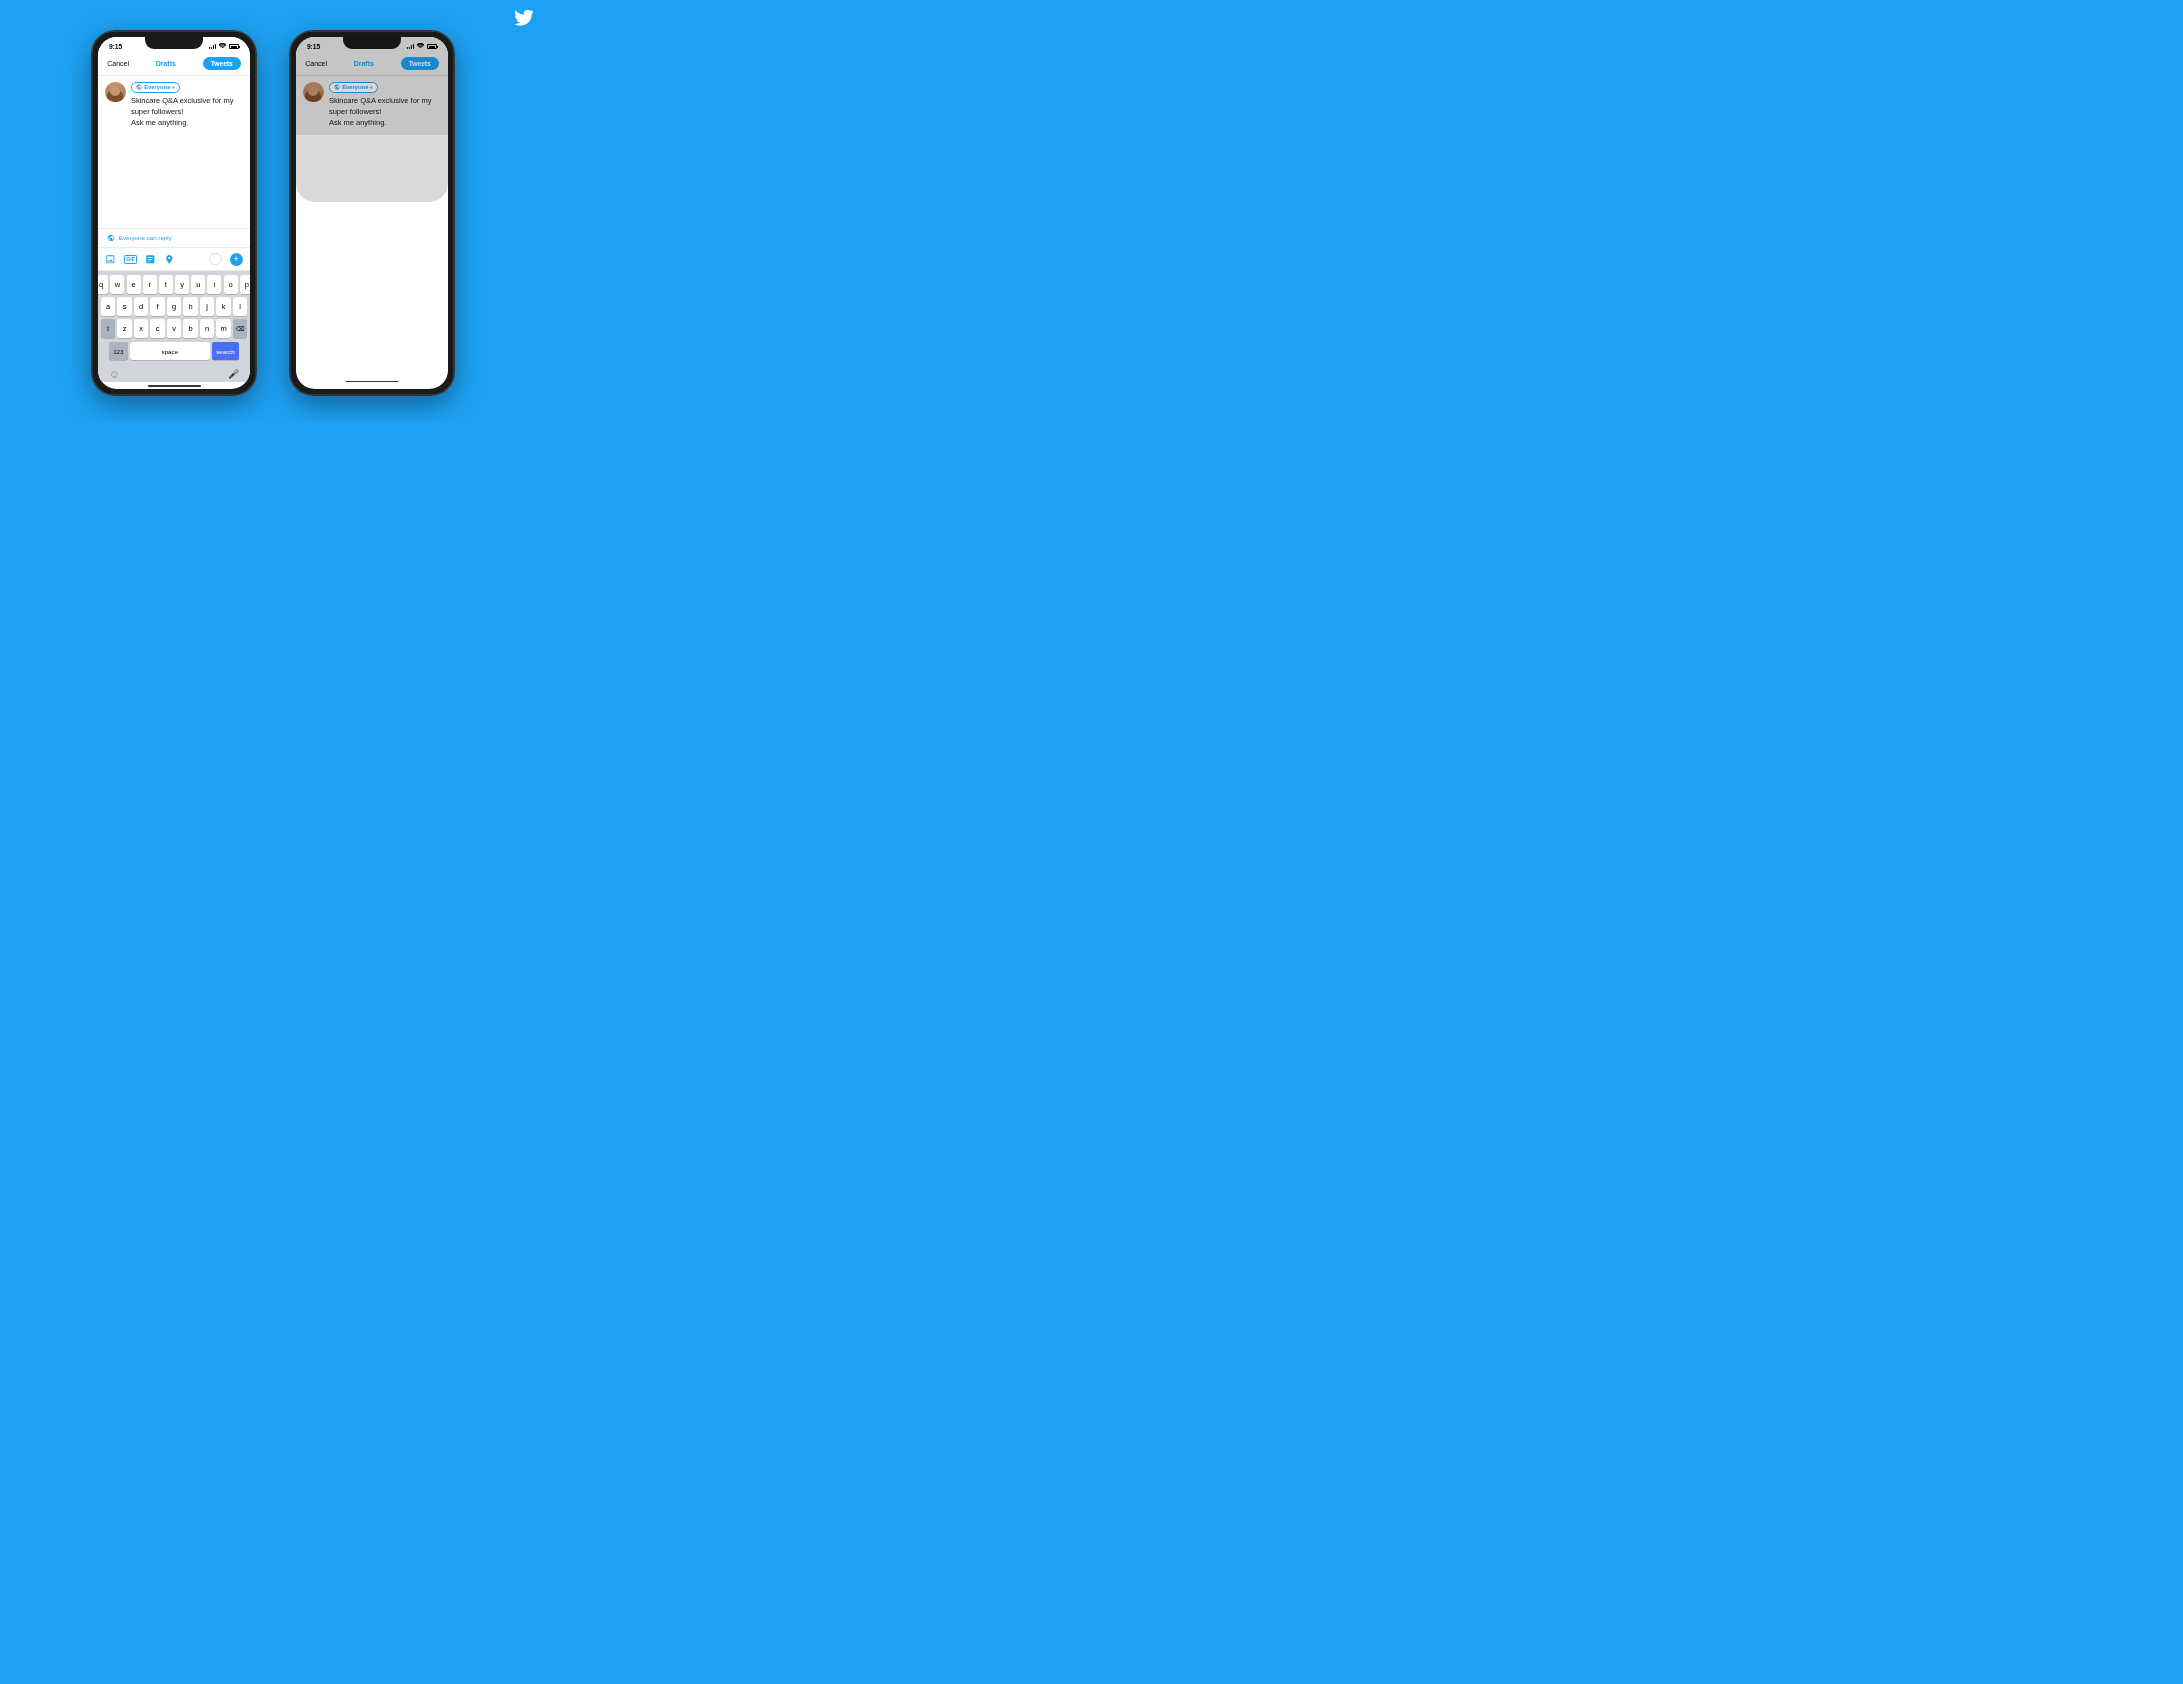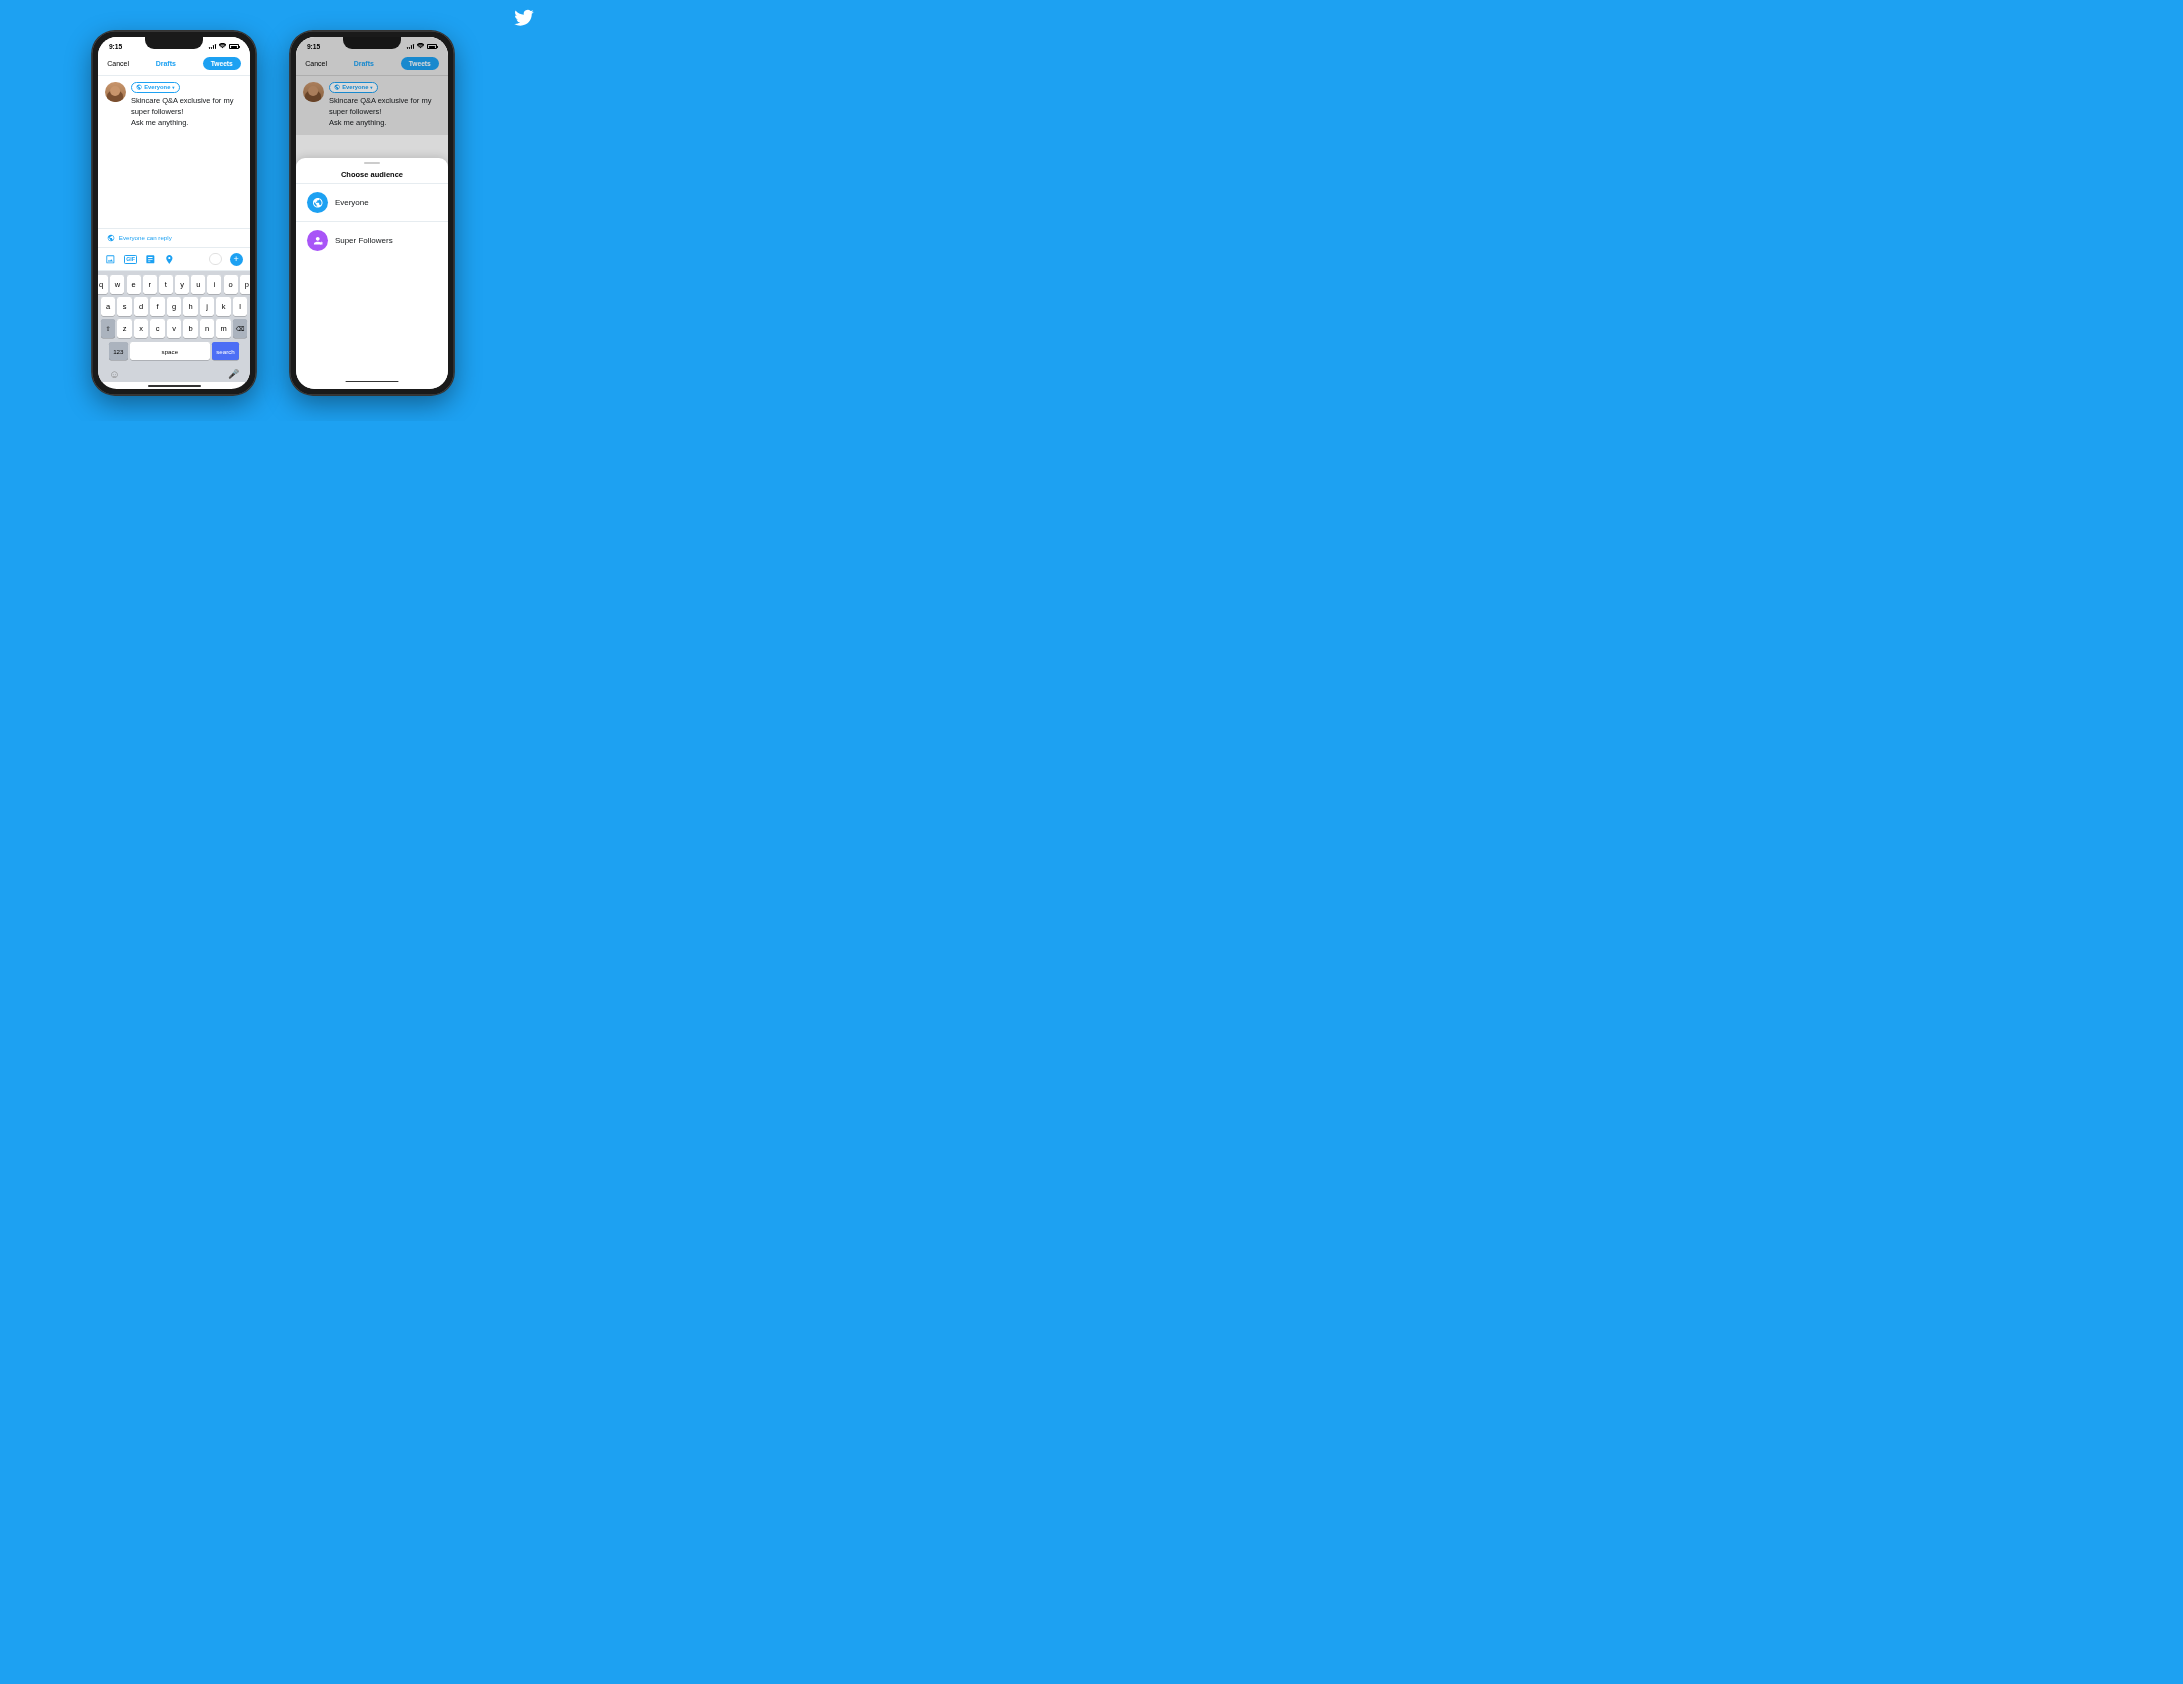--- a/index.html
+++ b/index.html
@@ -689,30 +689,6 @@
         </div>
       </div>
 
-      <div class="sheet-overlay" style="height: 231px;">
-        <div class="sheet-handle"></div>
-        <div class="sheet-title">Choose audience</div>
-
-        <div class="audience-option">
-          <div class="option-icon blue">
-            <svg width="11.5" height="11.5" viewBox="0 0 24 24" fill="white">
-              <path d="M12 2C6.48 2 2 6.48 2 12s4.48 10 10 10 10-4.48 10-10S17.52 2 12 2zm-1 17.93c-3.95-.49-7-3.85-7-7.93 0-.62.08-1.21.21-1.79L9 15v1c0 1.1.9 2 2 2v1.93zm6.9-2.54c-.26-.81-1-1.39-1.9-1.39h-1v-3c0-.55-.45-1-1-1H8v-2h2c.55 0 1-.45 1-1V7h2c1.1 0 2-.9 2-2v-.41c2.93 1.19 5 4.06 5 7.41 0 2.08-.8 3.97-2.1 5.39z"></path>
-            </svg>
-          </div>
-          <span class="option-label">Everyone</span>
-        </div>
-
-        <div class="audience-option" style="border-bottom: none;">
-          <div class="option-icon purple">
-
-            <svg width="11.5" height="11.5" viewBox="0 0 24 24" fill="white">
-              <path d="M12 12c2.21 0 4-1.79 4-4s-1.79-4-4-4-4 1.79-4 4 1.79 4 4 4zm0 2c-2.67 0-8 1.34-8 4v2h16v-2c0-2.66-5.33-4-8-4z"></path>
-              <path d="M19.5 13l-1.2 2.5-2.8.4 2 2-.5 2.7 2.5-1.3 2.5 1.3-.5-2.7 2-2-2.8-.4z" fill="white" opacity="0.9"></path>
-            </svg>
-          </div>
-          <span class="option-label">Super Followers</span>
-        </div>
-      </div>
 
       <div class="home-indicator" style="position: absolute; bottom: 4.4px; left: 50%; transform: translateX(-50%); z-index: 30;"></div>
     </div>

